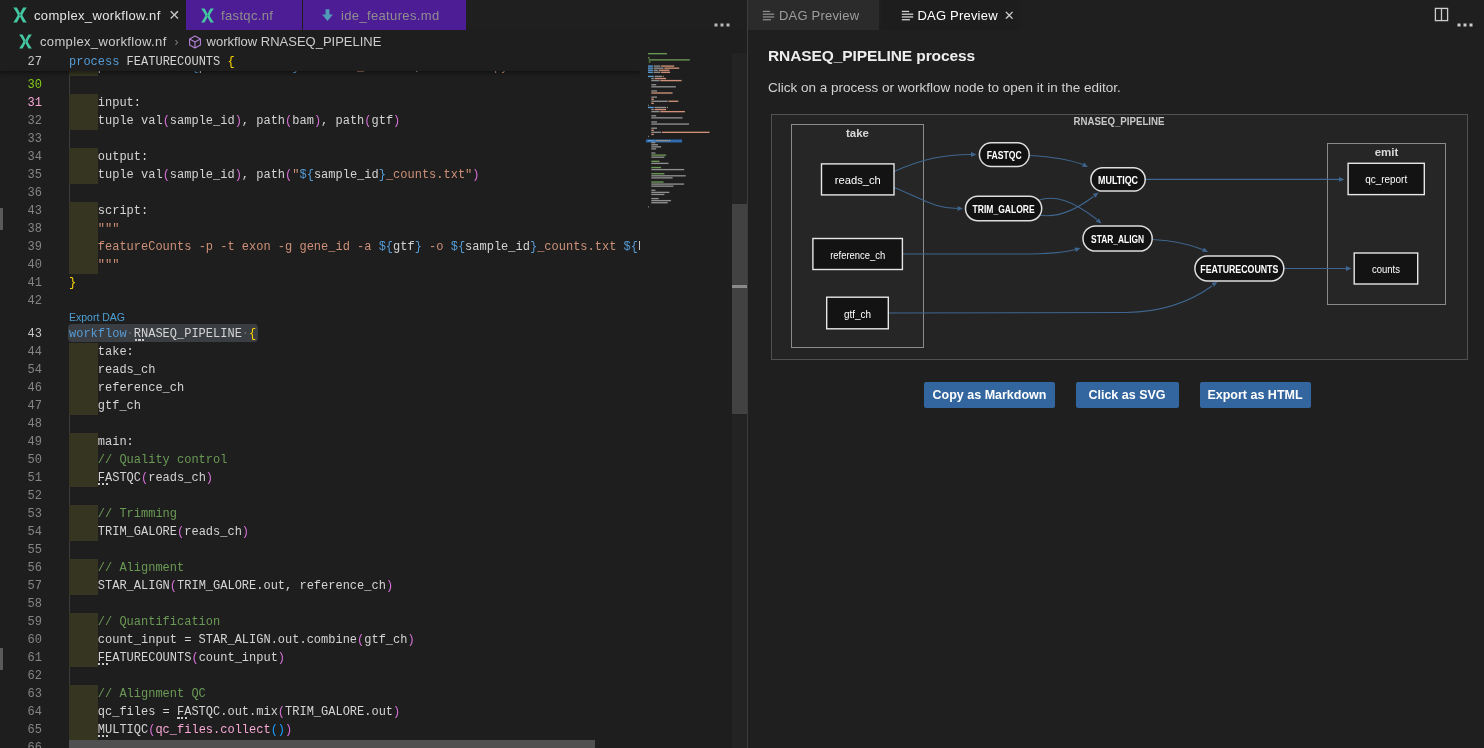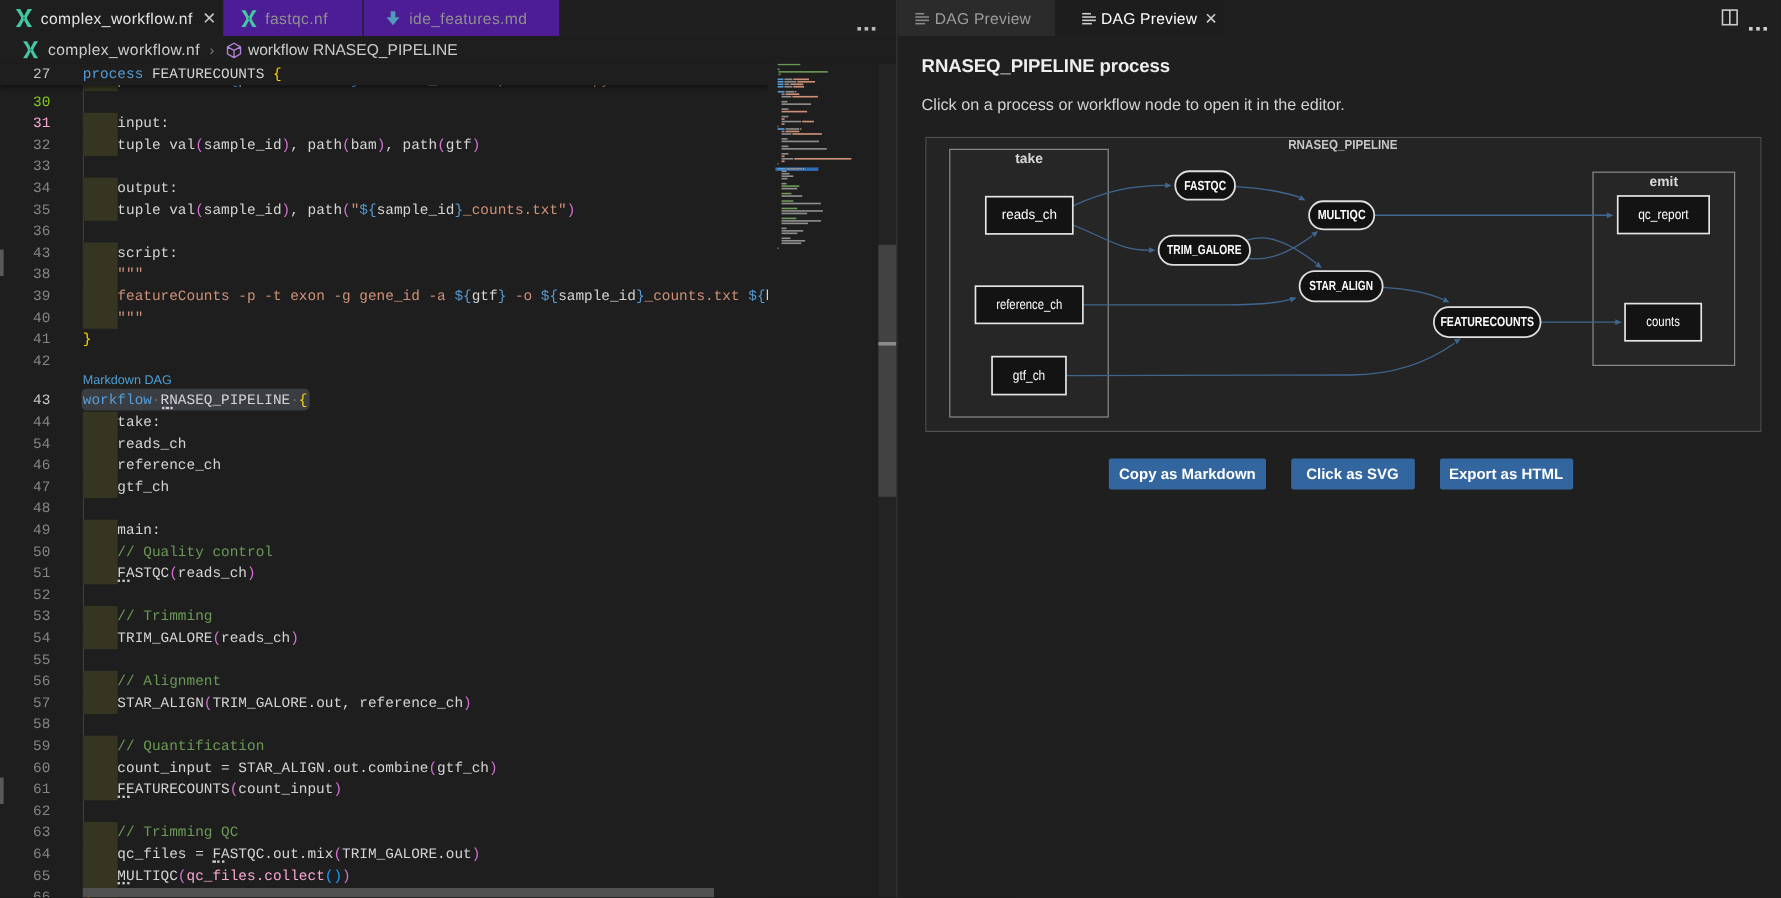--- a/index.html
+++ b/index.html
@@ -166,7 +166,7 @@
       <div class="ln" style="top:649.5px"><span class="num" style="color:#858585">64</span><span class="ct"><span style="color:#d4d4d4">    qc_files = FASTQC.out.mix</span><span style="color:#d670d6">(</span><span style="color:#d4d4d4">TRIM_GALORE.out</span><span style="color:#d670d6">)</span></span></div>
       <div class="ln" style="top:667.5px"><span class="num" style="color:#858585">65</span><span class="ct"><span style="color:#d4d4d4">    MULTIQC</span><span style="color:#d670d6">(</span><span style="color:#f9a8d4">qc_files.collect</span><span style="color:#179fff">(</span><span style="color:#179fff">)</span><span style="color:#d670d6">)</span></span></div>
       <div class="ln" style="top:685.5px"><span class="num" style="color:#858585">66</span><span class="ct"><span style="color:#ffd700">}</span></span></div>
-    <div id="clens">Markdown DAG</div>
+    <div id="clens">Export DAG</div>
     <div class="dot" style="left:134.5px;top:286.1px"></div>
       <div class="dot" style="left:138.4px;top:286.1px"></div>
       <div class="dot" style="left:142.3px;top:286.1px"></div>

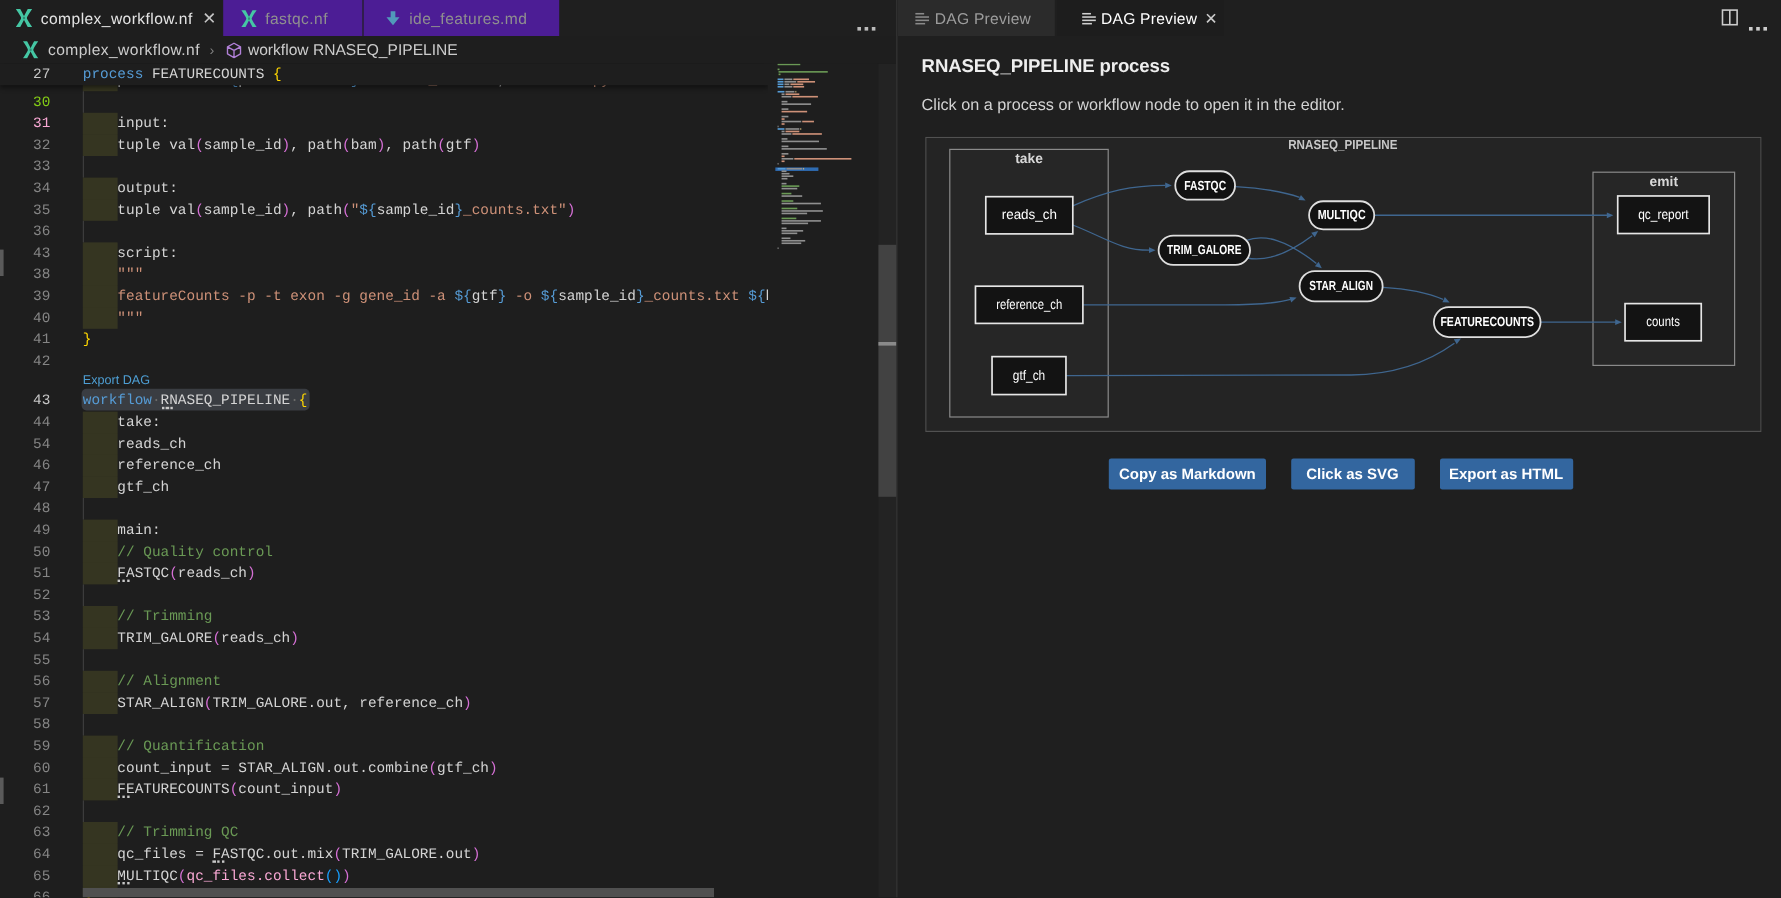--- a/index.html
+++ b/index.html
@@ -162,7 +162,7 @@
       <div class="ln" style="top:577.5px"><span class="num" style="color:#858585">60</span><span class="ct"><span style="color:#d4d4d4">    count_input = STAR_ALIGN.out.combine</span><span style="color:#d670d6">(</span><span style="color:#d4d4d4">gtf_ch</span><span style="color:#d670d6">)</span></span></div>
       <div class="ln" style="top:595.5px"><span class="num" style="color:#858585">61</span><span class="ct"><span style="color:#d4d4d4">    FEATURECOUNTS</span><span style="color:#d670d6">(</span><span style="color:#d4d4d4">count_input</span><span style="color:#d670d6">)</span></span></div>
       <div class="ln" style="top:613.5px"><span class="num" style="color:#858585">62</span><span class="ct"></span></div>
-      <div class="ln" style="top:631.5px"><span class="num" style="color:#858585">63</span><span class="ct"><span style="color:#6a9955">    // Trimming QC</span></span></div>
+      <div class="ln" style="top:631.5px"><span class="num" style="color:#858585">63</span><span class="ct"><span style="color:#6a9955">    // Alignment QC</span></span></div>
       <div class="ln" style="top:649.5px"><span class="num" style="color:#858585">64</span><span class="ct"><span style="color:#d4d4d4">    qc_files = FASTQC.out.mix</span><span style="color:#d670d6">(</span><span style="color:#d4d4d4">TRIM_GALORE.out</span><span style="color:#d670d6">)</span></span></div>
       <div class="ln" style="top:667.5px"><span class="num" style="color:#858585">65</span><span class="ct"><span style="color:#d4d4d4">    MULTIQC</span><span style="color:#d670d6">(</span><span style="color:#f9a8d4">qc_files.collect</span><span style="color:#179fff">(</span><span style="color:#179fff">)</span><span style="color:#d670d6">)</span></span></div>
       <div class="ln" style="top:685.5px"><span class="num" style="color:#858585">66</span><span class="ct"><span style="color:#ffd700">}</span></span></div>

